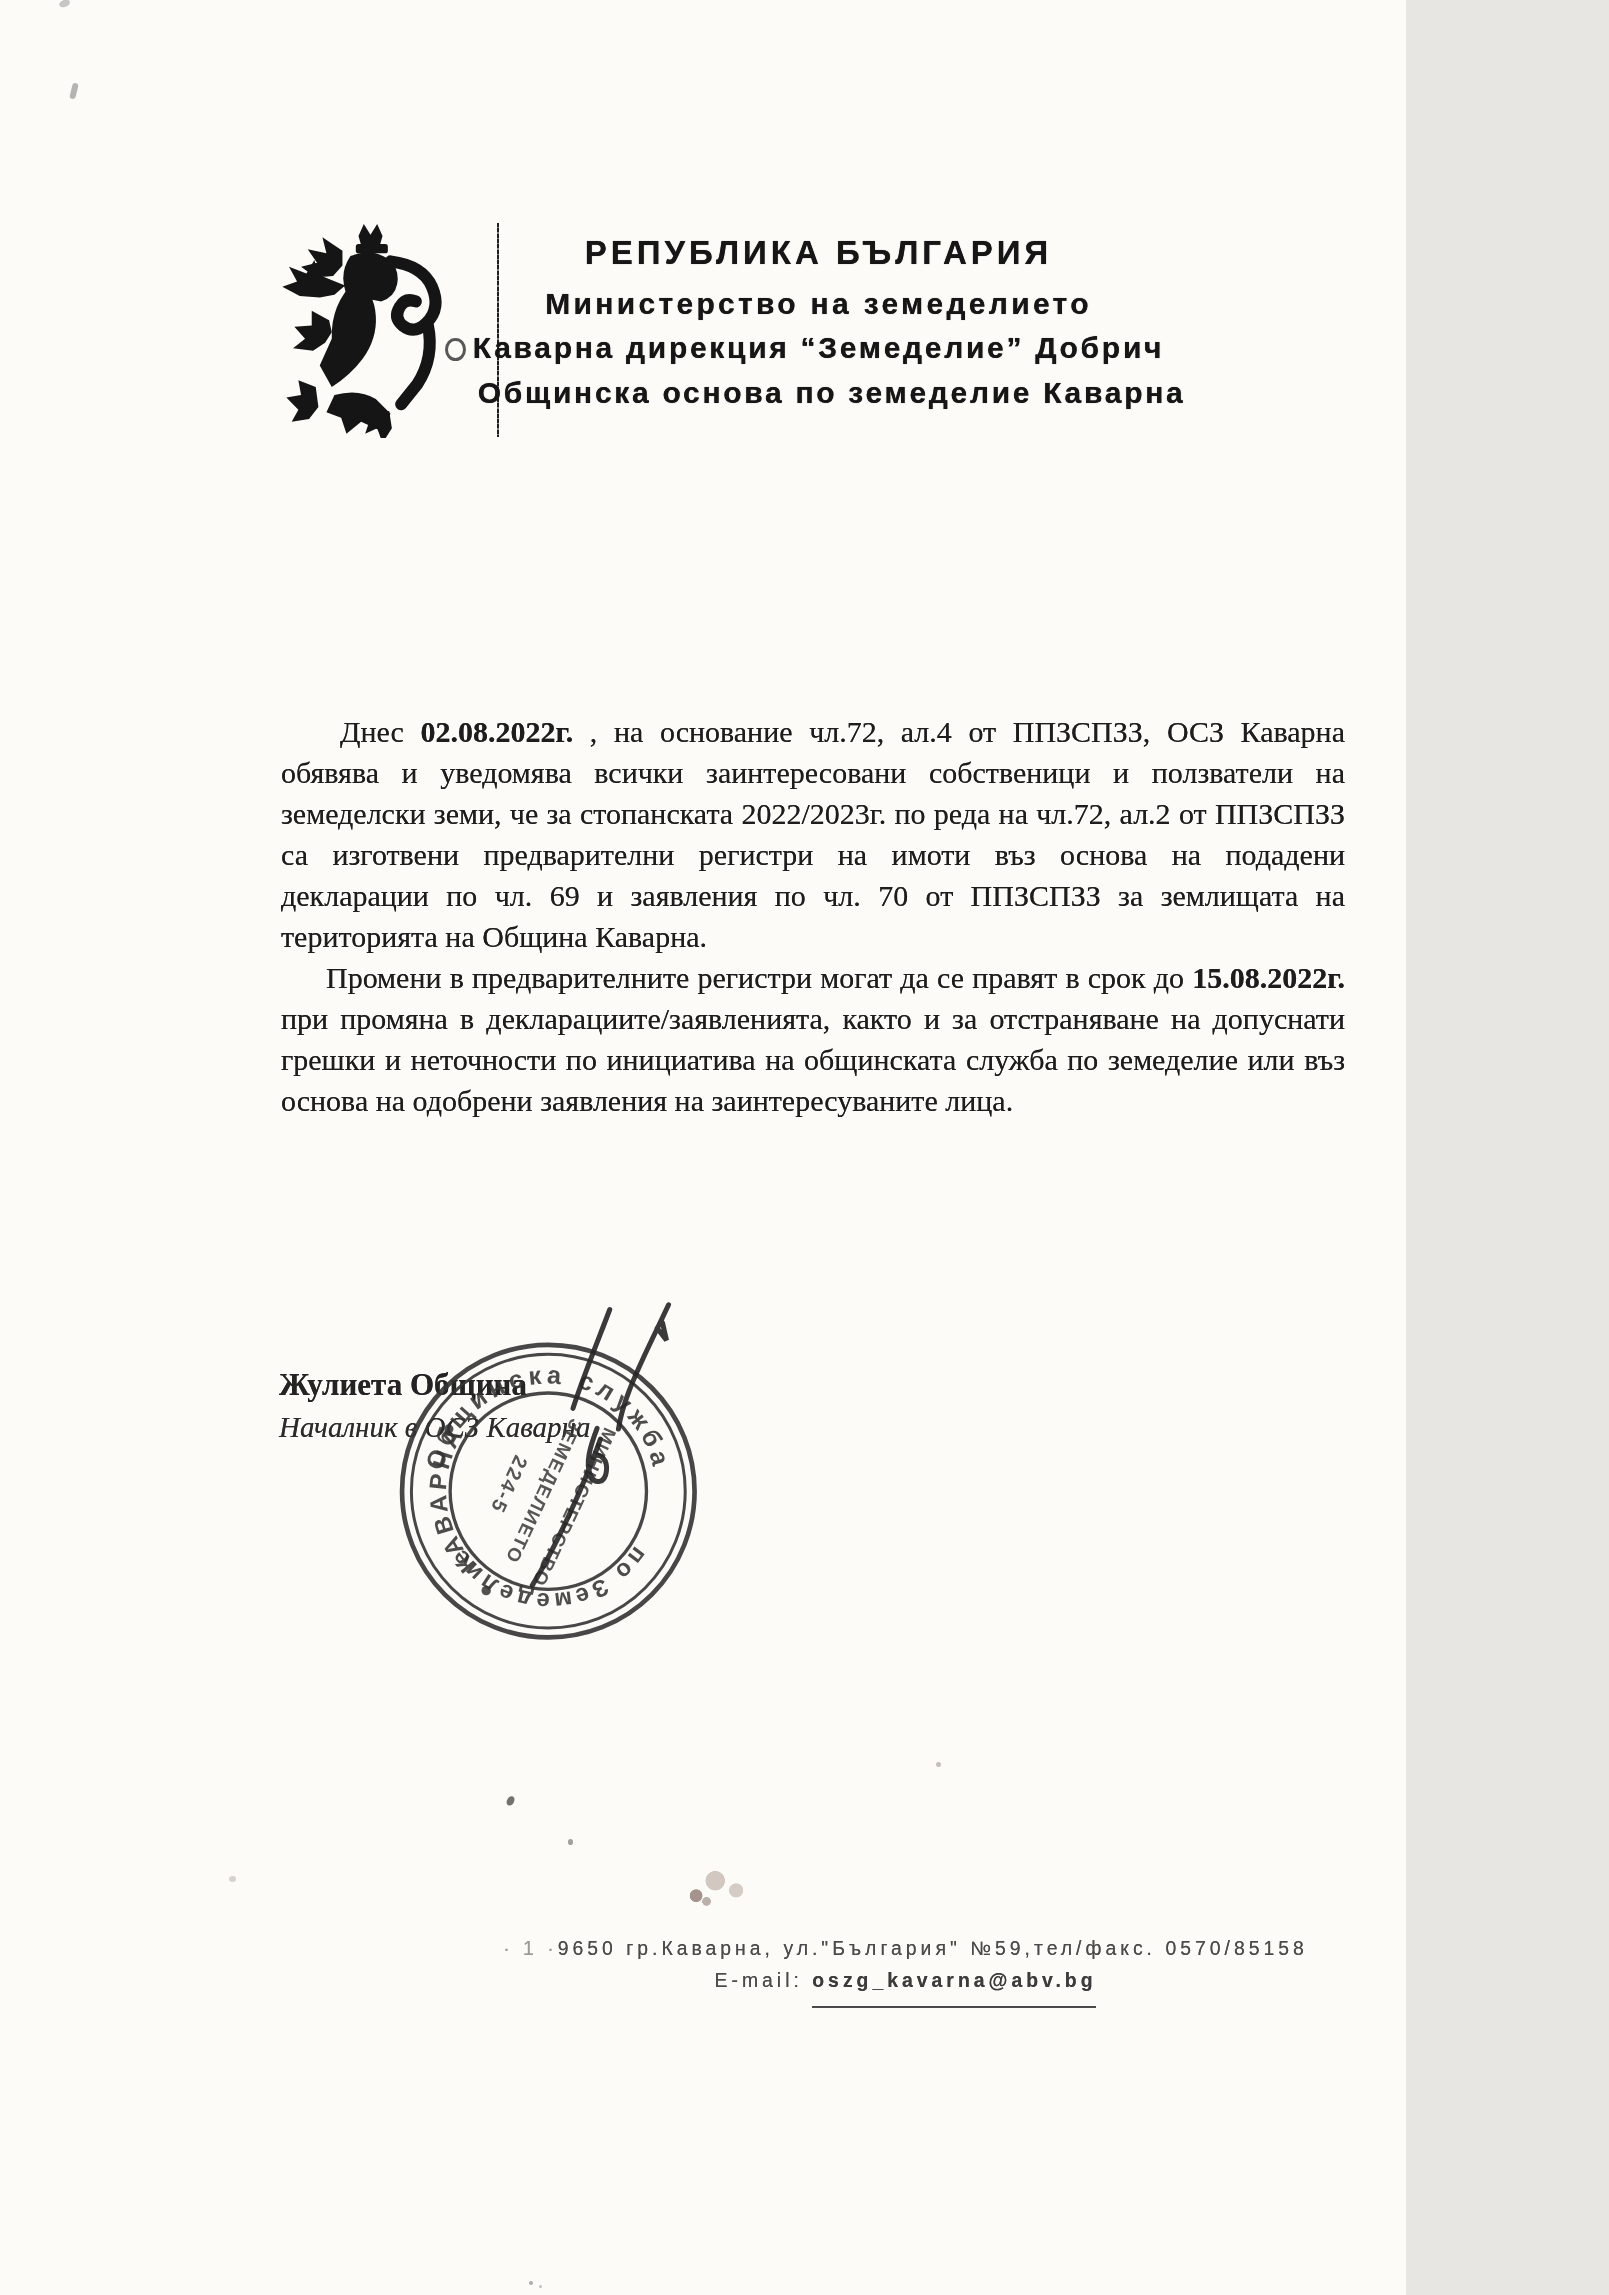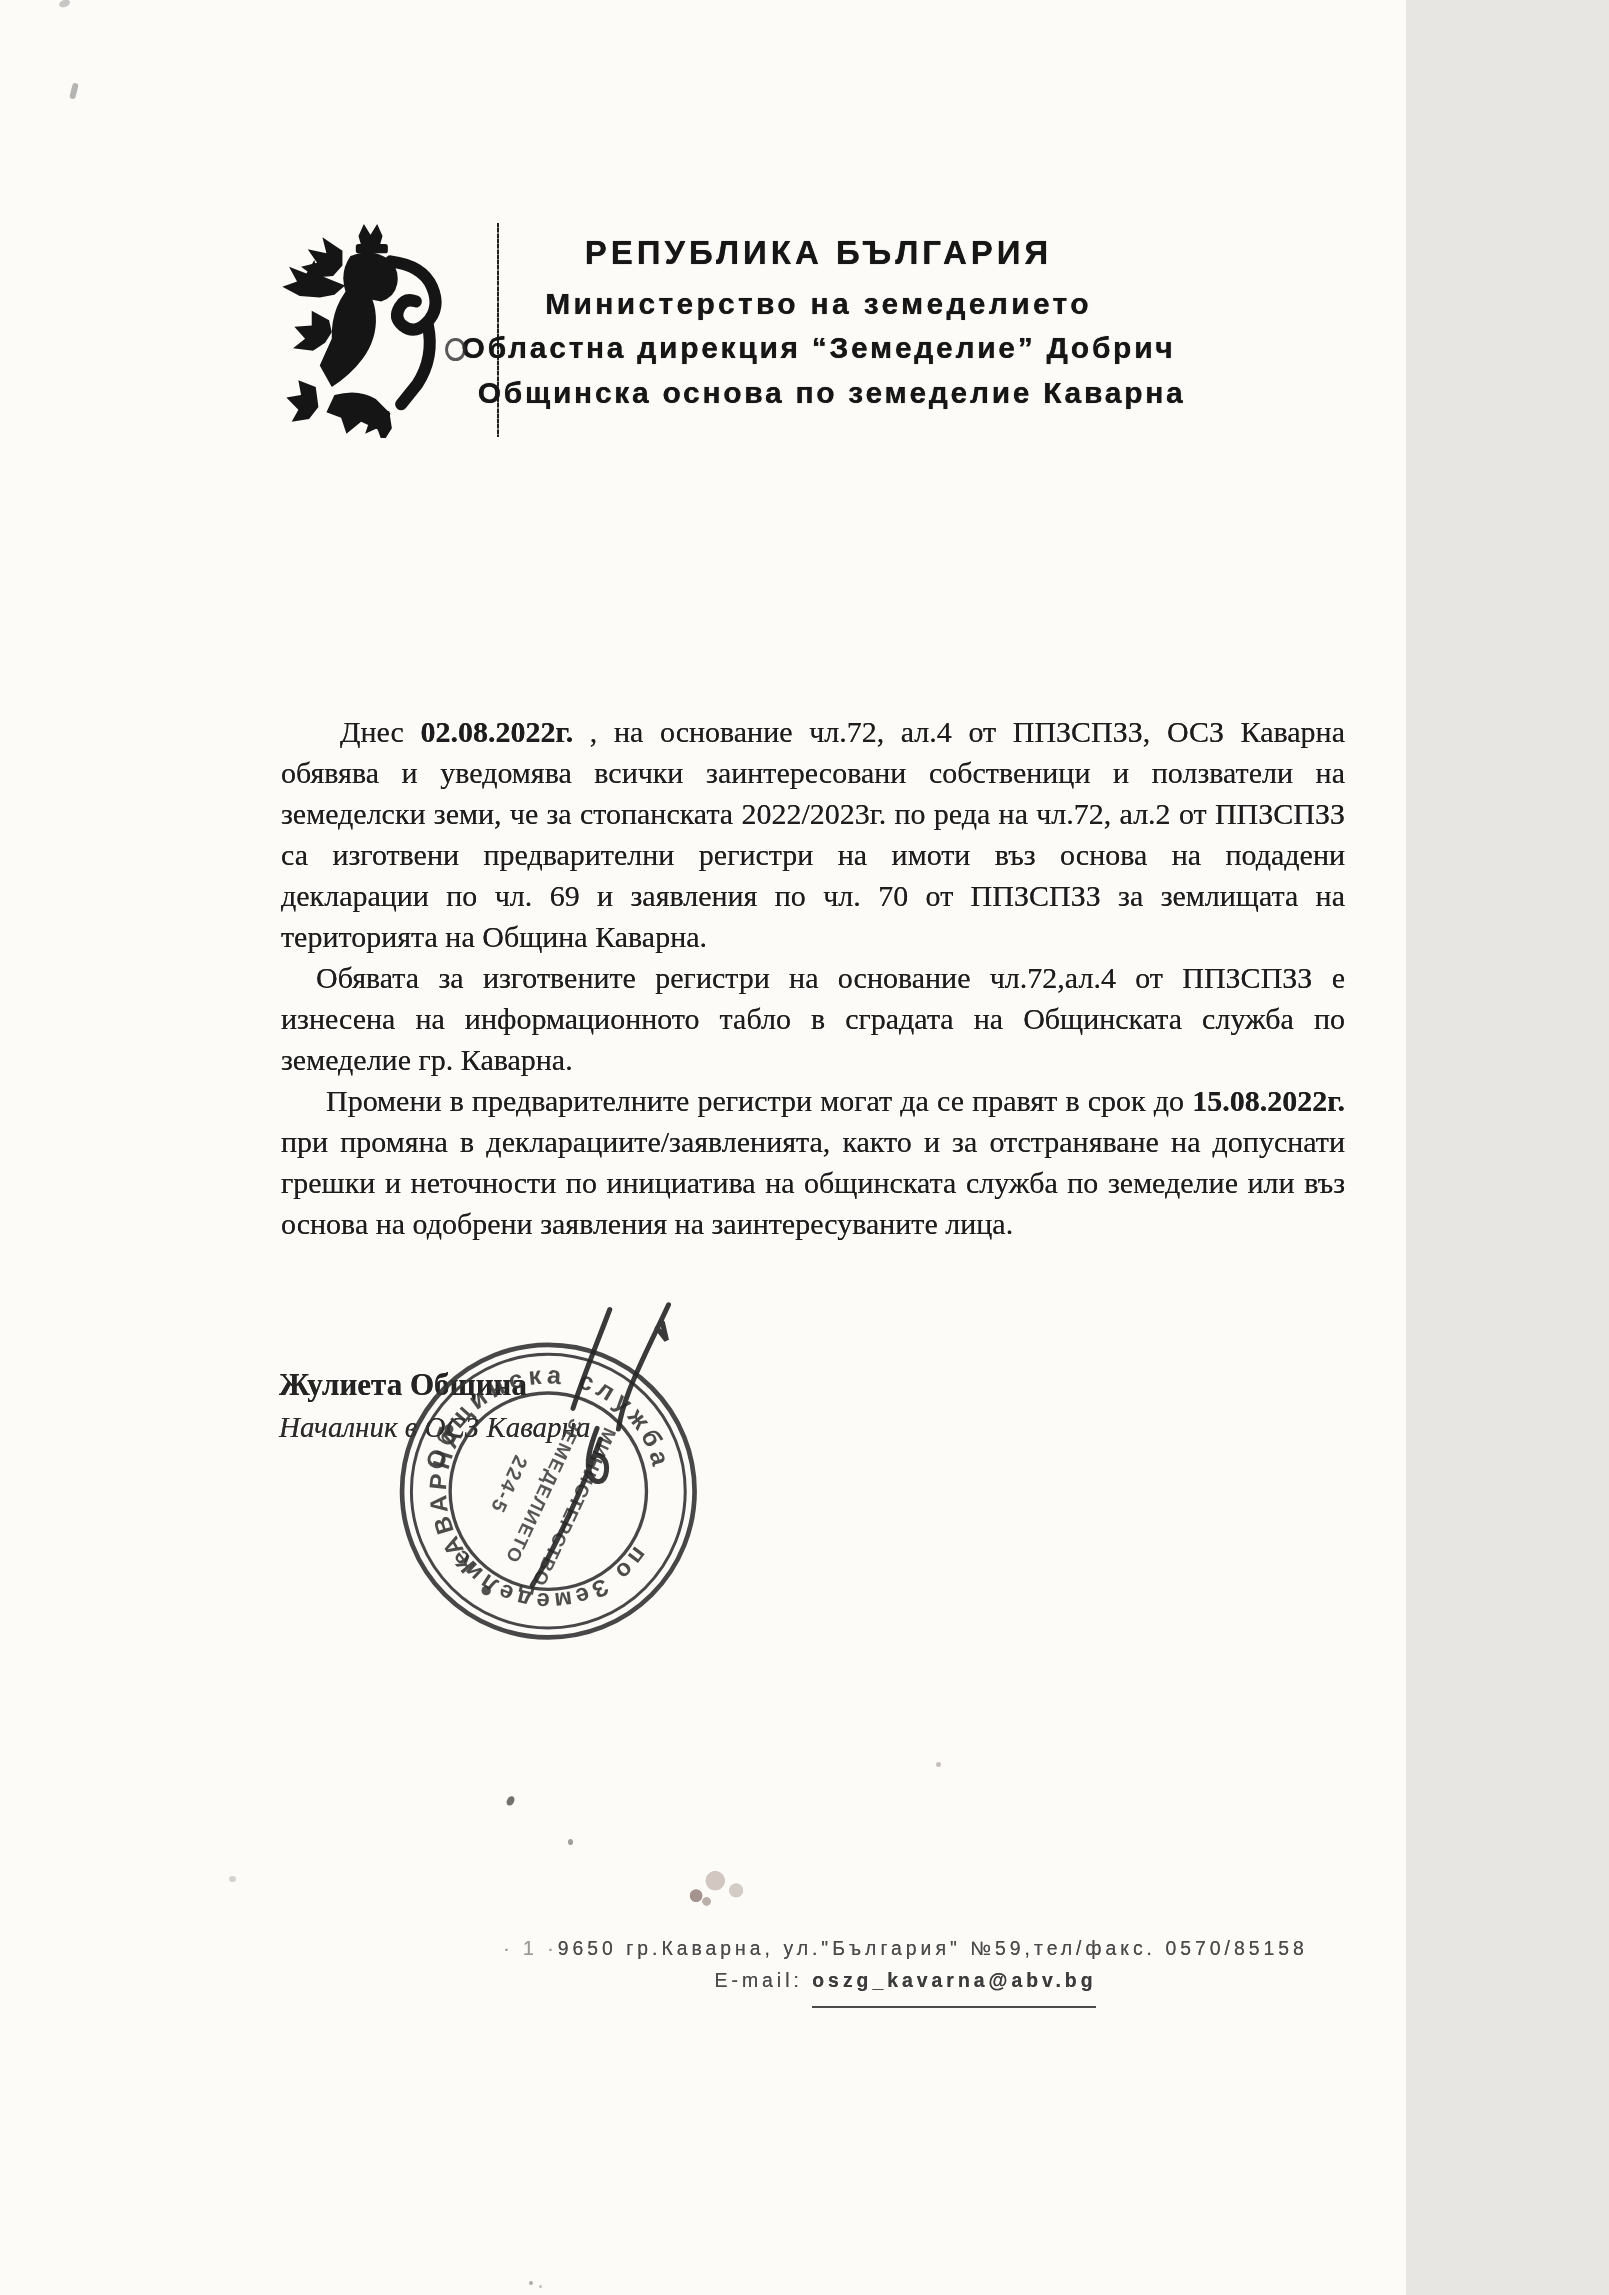--- a/index.html
+++ b/index.html
@@ -89,7 +89,7 @@
   <div class="header-block">
     <div class="h-country">РЕПУБЛИКА БЪЛГАРИЯ</div>
     <div class="h-ministry">Министерство на земеделието</div>
-    <div class="h-directorate">Областна дирекция “Земеделие” Добрич</div>
+    <div class="h-directorate">Каварна дирекция “Земеделие” Добрич</div>
     <div class="h-office">Общинска основа по земеделие Каварна</div>
   </div>
 

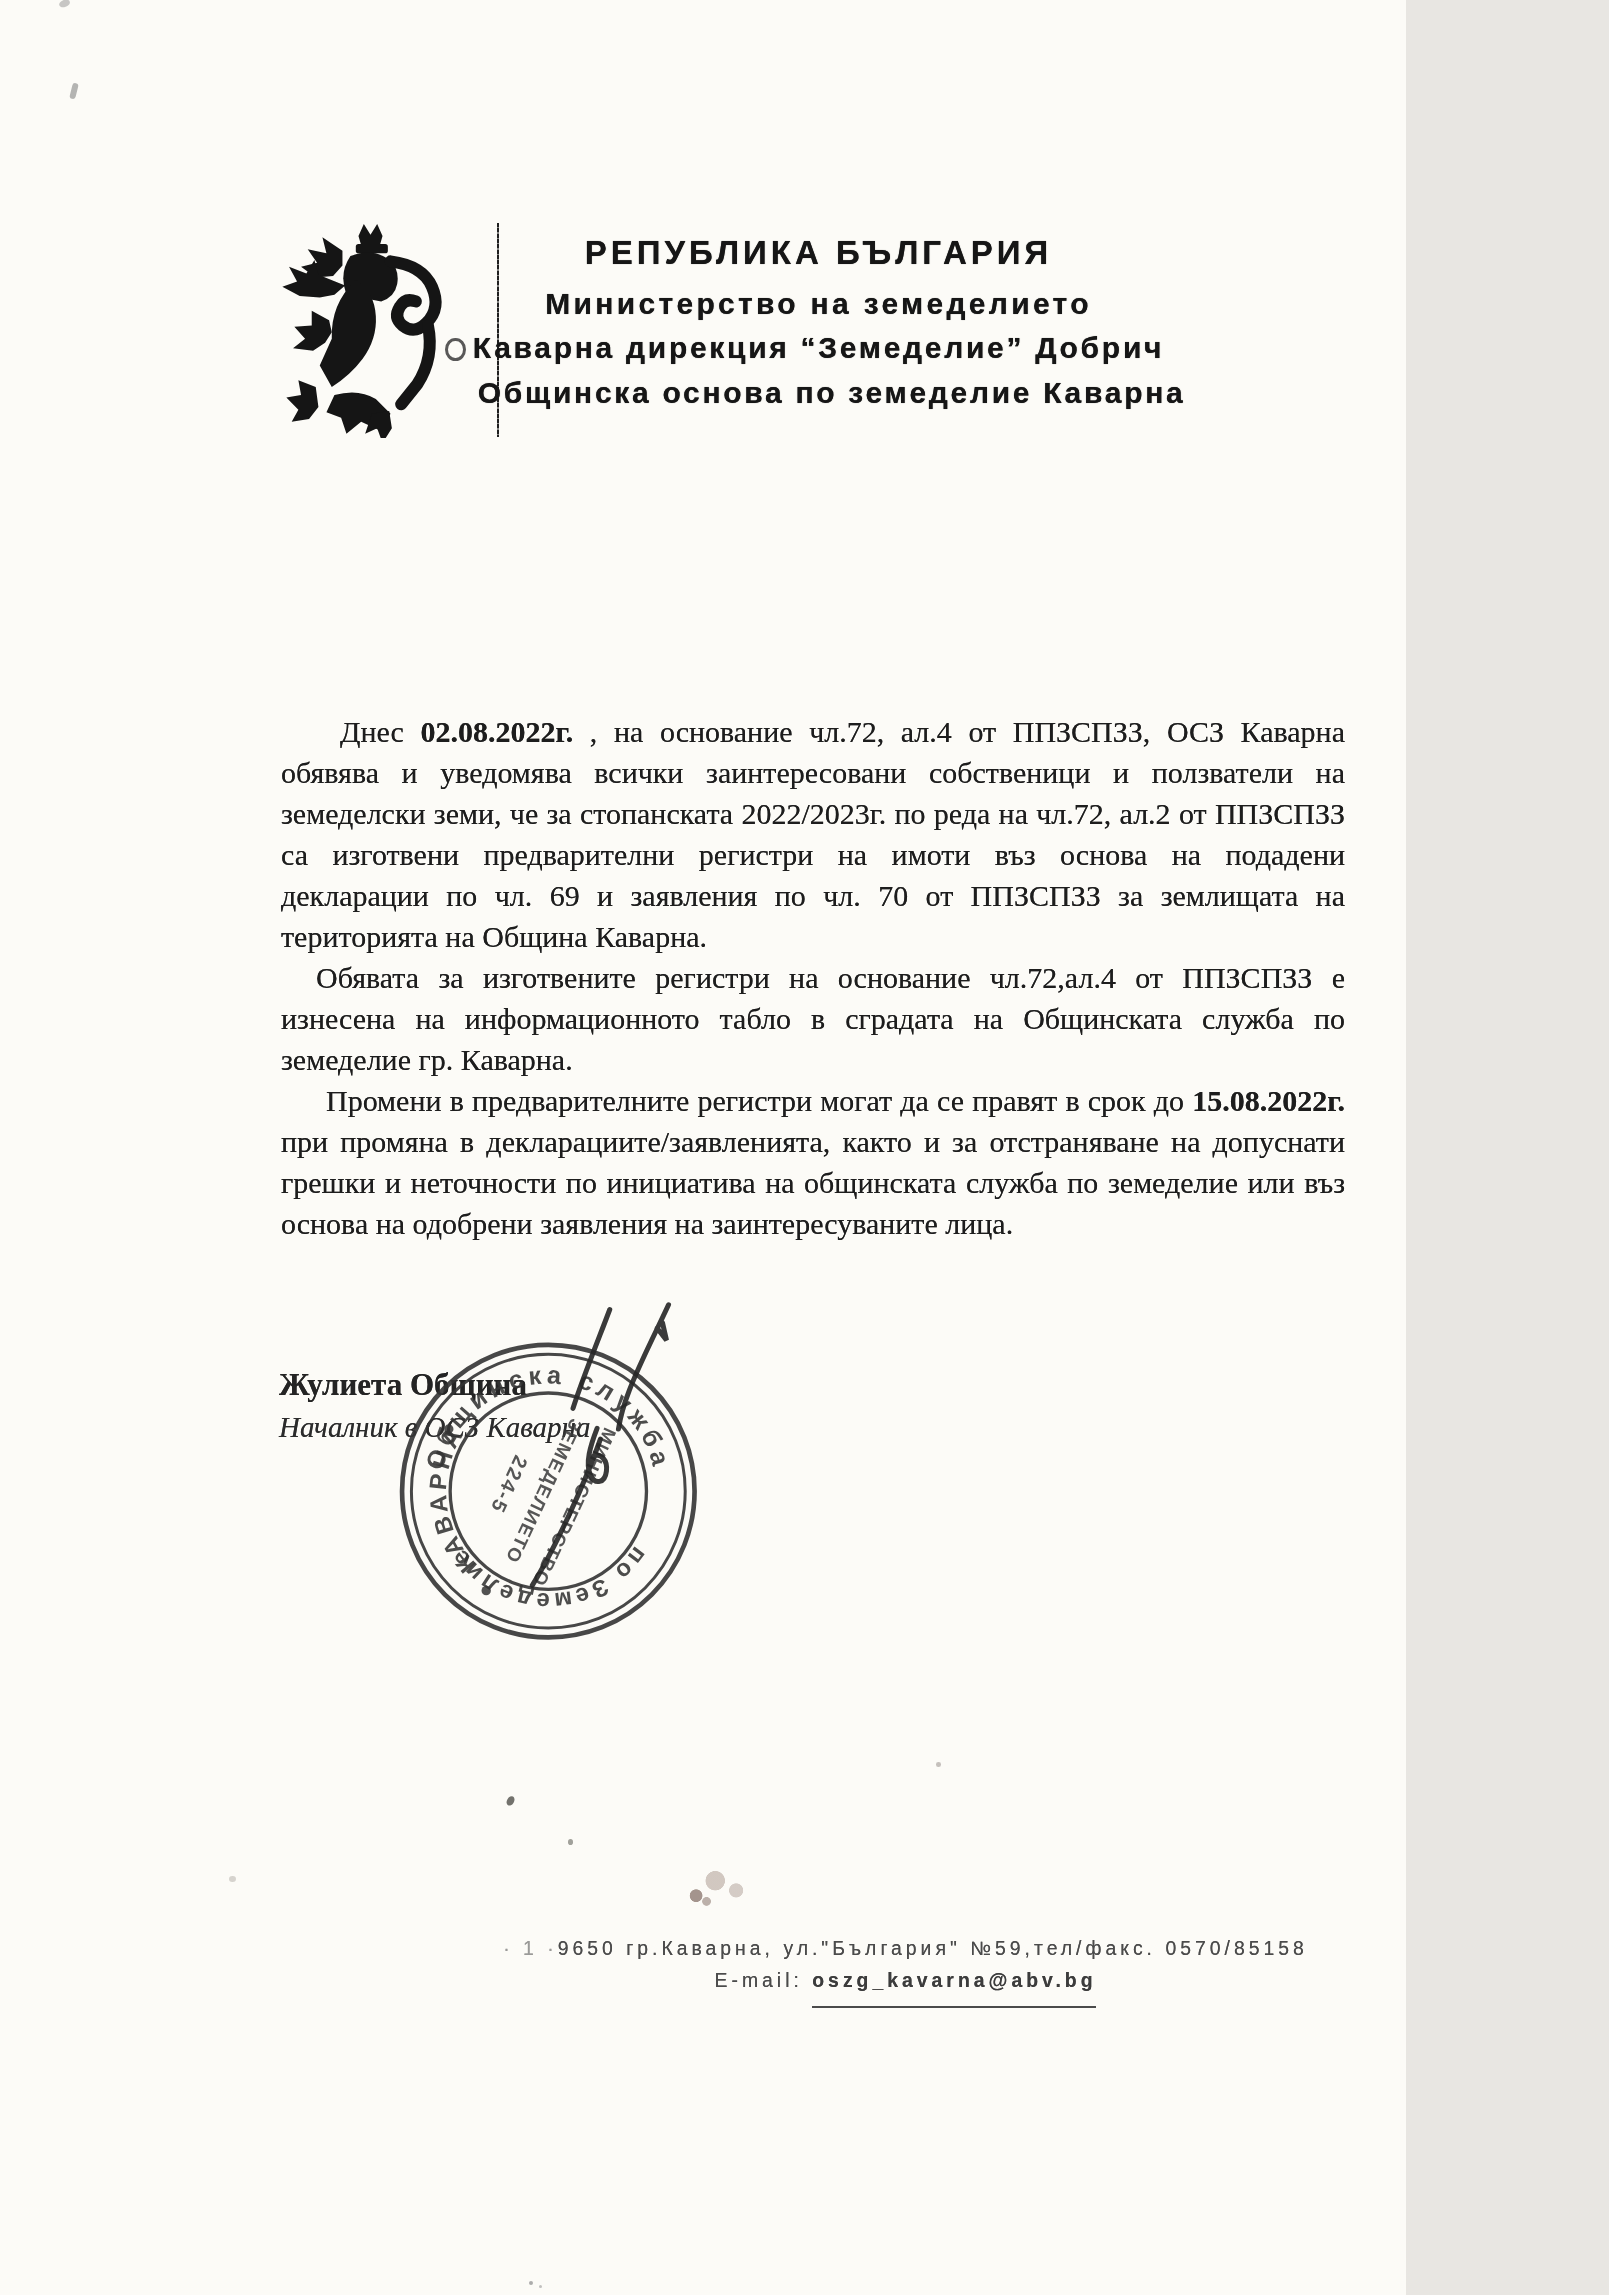--- a/index.html
+++ b/index.html
@@ -96,7 +96,6 @@
 
   <div class="body-block">
     <p class="p1"><span>Днес </span><b>02.08.2022г.</b><span> , на основание чл.72, ал.4 от ППЗСПЗЗ, ОСЗ Каварна обявява и уведомява всички заинтересовани собственици и ползватели на земеделски земи, че за стопанската 2022/2023г. по реда на чл.72, ал.2 от ППЗСПЗЗ са изготвени предварителни регистри на имоти въз основа на подадени декларации по чл. 69 и заявления по чл. 70 от ППЗСПЗЗ за землищата на територията на Община Каварна.</span></p>
-    <p class="p2">Обявата за изготвените регистри на основание чл.72,ал.4 от ППЗСПЗЗ е изнесена на информационното табло в сградата на Общинската служба по земеделие гр. Каварна.</p>
     <p class="p4"><span>Промени в предварителните регистри могат да се правят в срок до </span><b>15.08.2022г.</b><span> при промяна в декларациите/заявленията, както и за отстраняване на допуснати грешки и неточности по инициатива на общинската служба по земеделие или въз основа на одобрени заявления на заинтересуваните лица.</span></p>
   </div>
 

